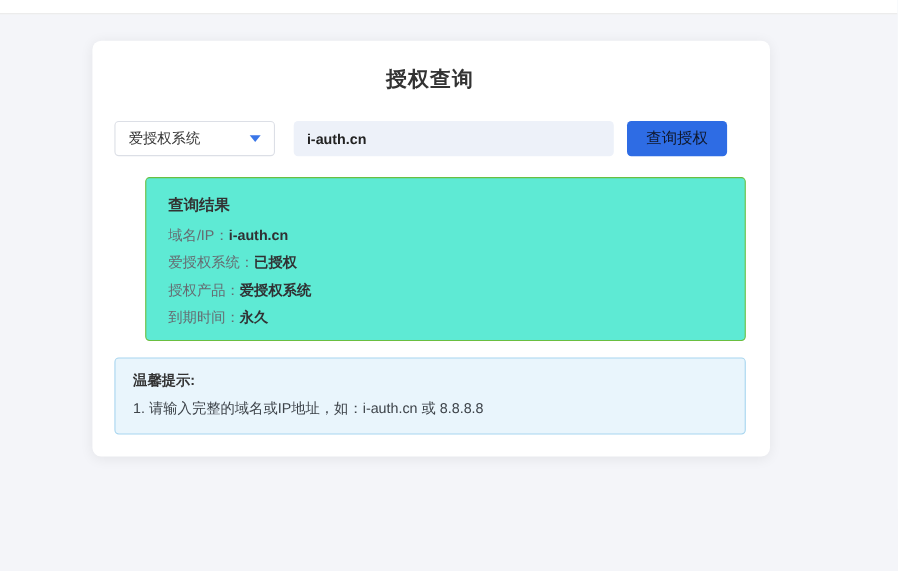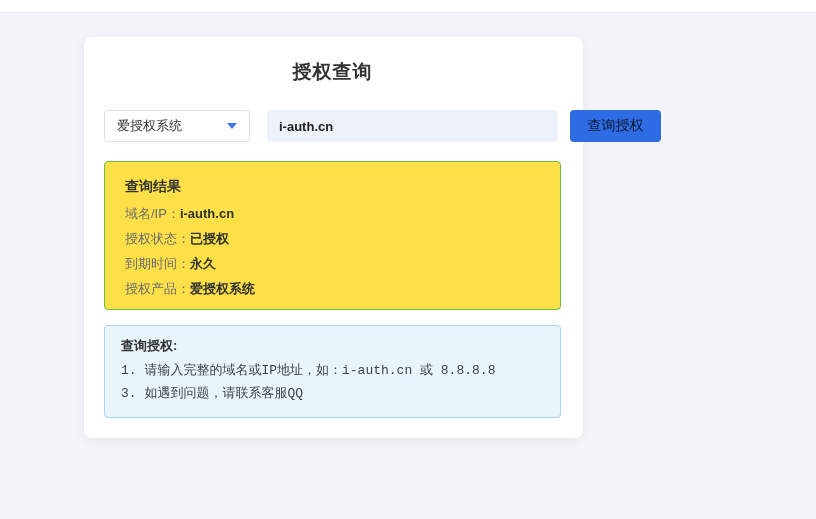--- a/index.html
+++ b/index.html
@@ -15,7 +15,7 @@
     border-bottom: 1px solid #e8e8e8;
   }
   .card {
-    width: 499px;
+    width: 616px;
     margin: 24px 0 0 84px;
     background: #ffffff;
     border-radius: 8px;

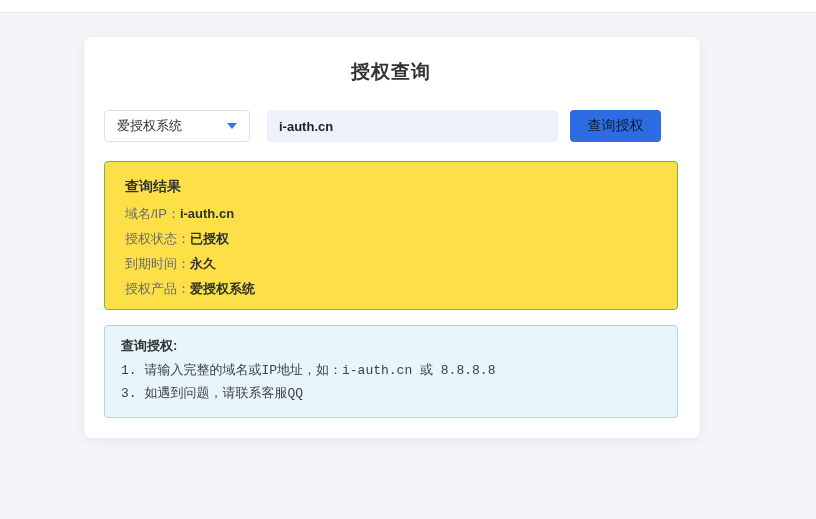--- a/index.html
+++ b/index.html
@@ -87,9 +87,10 @@
   .result-panel {
     margin-top: 19px;
     border: 1px solid #6abf40;
-    background: #fde047;
+    background: #5eead4;
     border-radius: 4px;
     padding: 15px 20px 8px 20px;
+    margin-left: 28px;
   }
   .result-title {
     font-size: 14px;

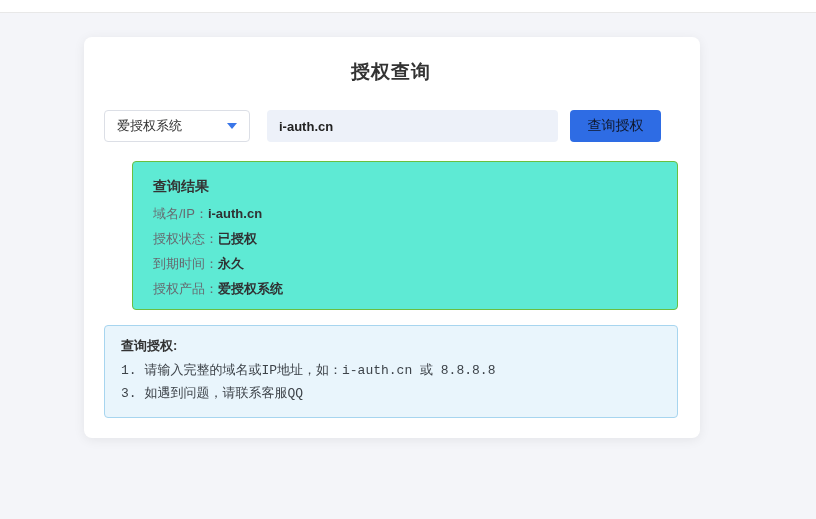--- a/index.html
+++ b/index.html
@@ -150,7 +150,7 @@
       <span class="row-label">域名/IP：</span><span class="row-value">i-auth.cn</span>
     </div>
     <div class="result-row">
-      <span class="row-label">授权状态：</span><span class="row-value">已授权</span>
+      <span class="row-label">爱授权系统：</span><span class="row-value">已授权</span>
     </div>
     <div class="result-row">
       <span class="row-label">到期时间：</span><span class="row-value">永久</span>

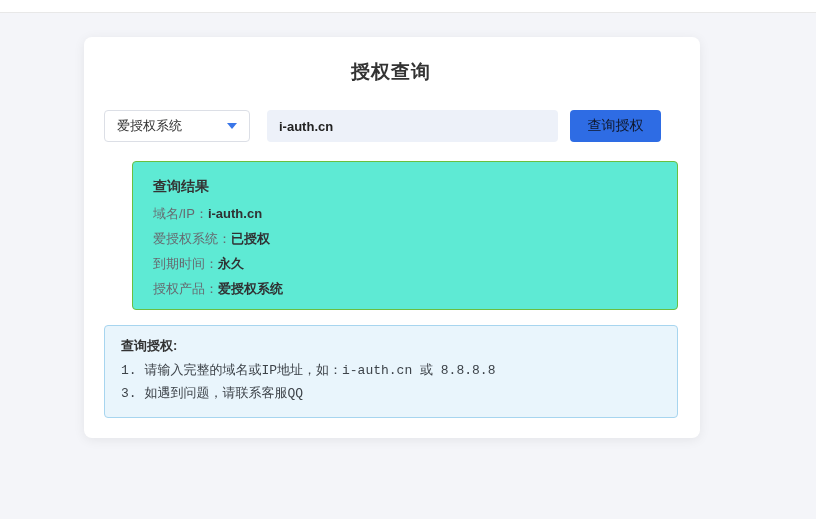--- a/index.html
+++ b/index.html
@@ -153,10 +153,10 @@
       <span class="row-label">爱授权系统：</span><span class="row-value">已授权</span>
     </div>
     <div class="result-row">
-      <span class="row-label">到期时间：</span><span class="row-value">永久</span>
+      <span class="row-label">授权产品：</span><span class="row-value">爱授权系统</span>
     </div>
     <div class="result-row">
-      <span class="row-label">授权产品：</span><span class="row-value">爱授权系统</span>
+      <span class="row-label">到期时间：</span><span class="row-value">永久</span>
     </div>
   </div>
 

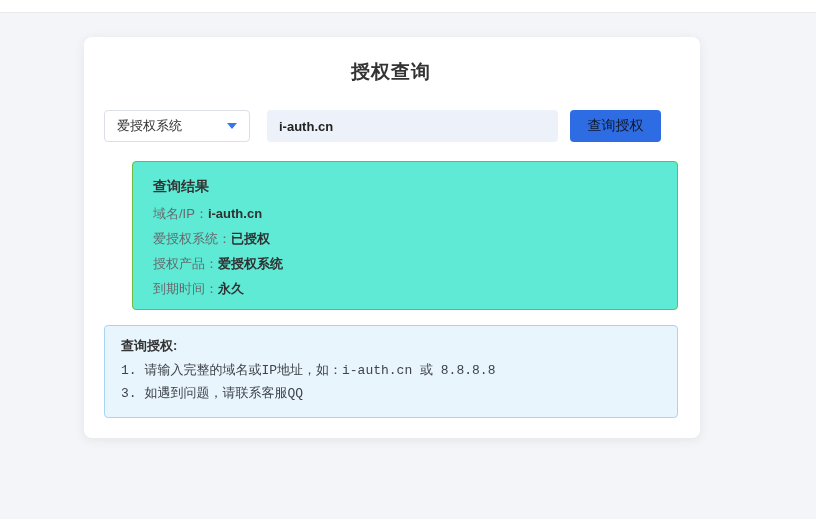--- a/index.html
+++ b/index.html
@@ -161,7 +161,7 @@
   </div>
 
   <div class="tips-panel">
-    <div class="tips-title">查询授权:</div>
+    <div class="tips-title">温馨提示:</div>
     <div class="tip-item">1. 请输入完整的域名或IP地址，如：i-auth.cn 或 8.8.8.8</div>
     <div class="tip-item">3. 如遇到问题，请联系客服QQ</div>
   </div>

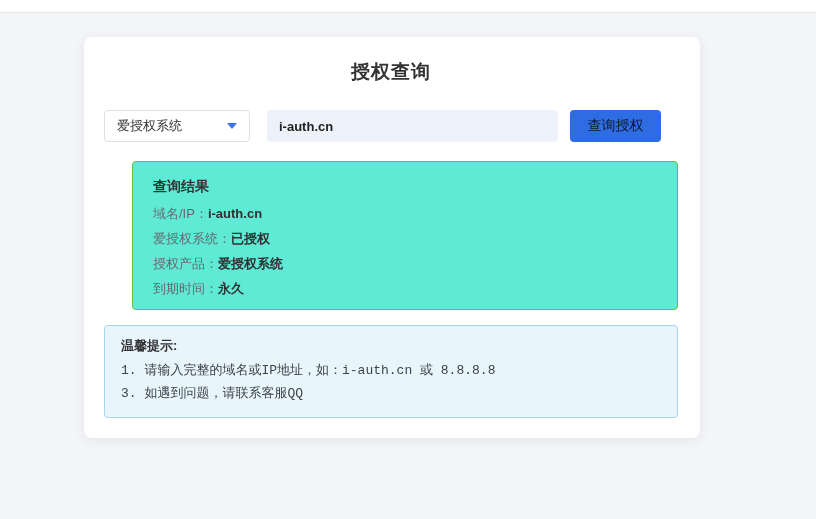--- a/index.html
+++ b/index.html
@@ -123,7 +123,6 @@
     font-size: 13px;
     color: #3d4349;
     line-height: 23px;
-    font-family: Liberation Mono, monospace;
   }
 </style>
 </head>

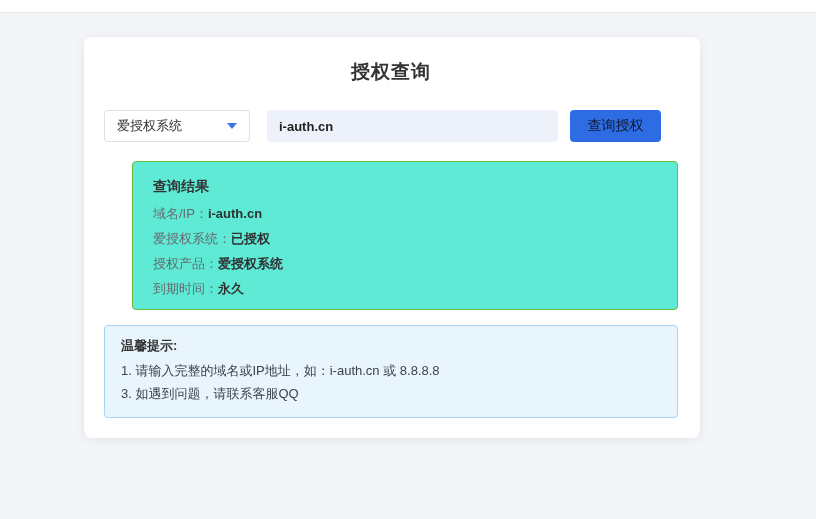--- a/index.html
+++ b/index.html
@@ -162,7 +162,6 @@
   <div class="tips-panel">
     <div class="tips-title">温馨提示:</div>
     <div class="tip-item">1. 请输入完整的域名或IP地址，如：i-auth.cn 或 8.8.8.8</div>
-    <div class="tip-item">3. 如遇到问题，请联系客服QQ</div>
   </div>
 
 </div>

